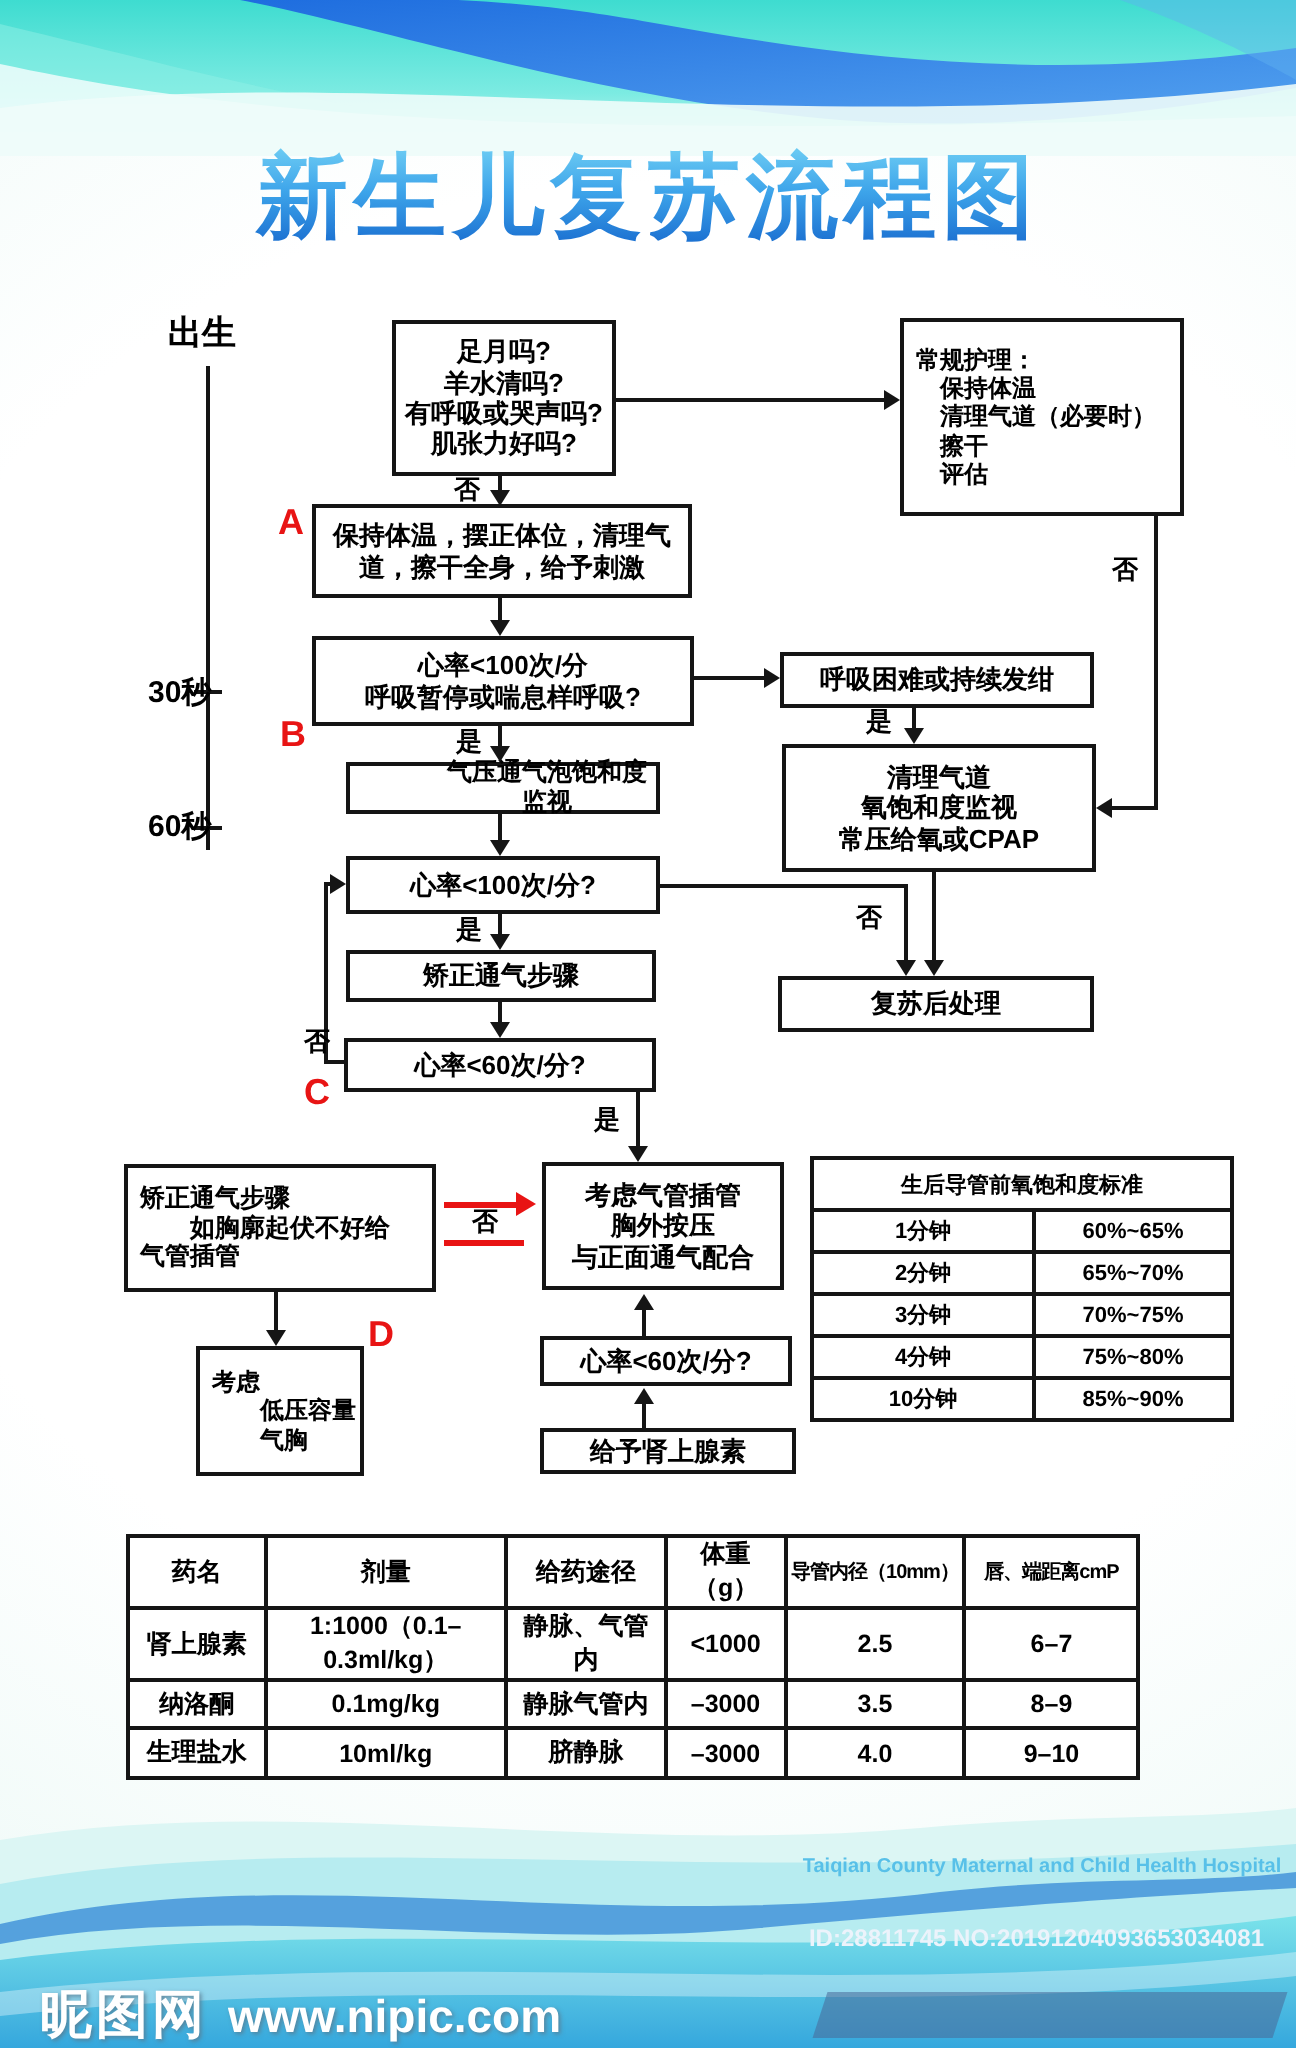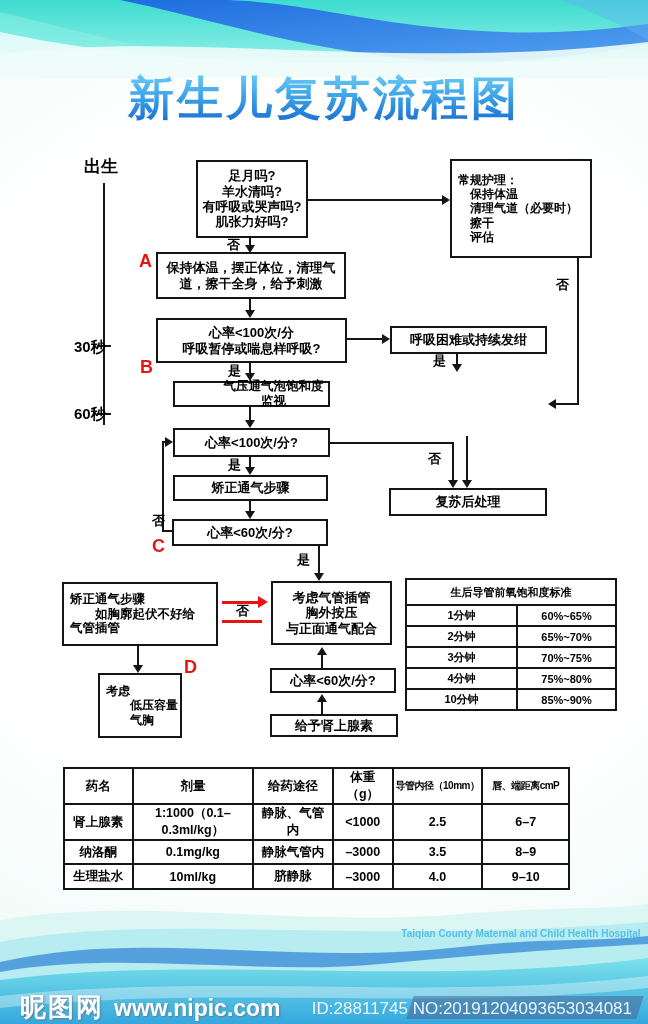--- a/index.html
+++ b/index.html
@@ -137,6 +137,11 @@
     <div class="fbox" style="left:390px;top:326px;width:157px;height:28px;">
         <span class="bt">呼吸困难或持续发绀</span>
       </div>
+    <div class="fbox" style="left:391px;top:372px;width:157px;height:64px;">
+        <span class="bt">清理气道
+氧饱和度监视
+常压给氧或CPAP</span>
+      </div>
     <div class="fbox" style="left:389px;top:488px;width:158px;height:28px;">
         <span class="bt">复苏后处理</span>
       </div>

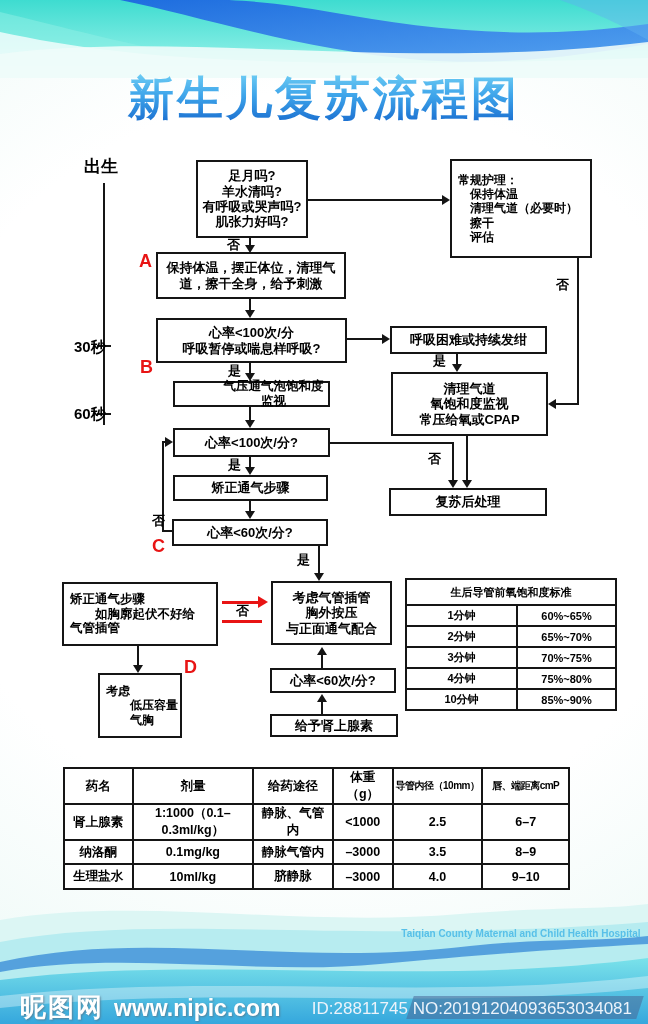--- a/index.html
+++ b/index.html
@@ -49,7 +49,7 @@
   .wm-url{font-size:23px;}
   .idstrip{position:absolute;right:8px;top:996px;width:230px;height:23px;
       background:rgba(72,104,152,.55);transform:skewX(-18deg);}
-  .idtext{position:absolute;right:16px;top:999px;font-size:17px;color:#ecf3fb;font-weight:normal;}
+  .idtext{position:absolute;right:16px;top:962px;font-size:12px;color:#ecf3fb;font-weight:bold;}
 </style>
 </head>
 <body>

